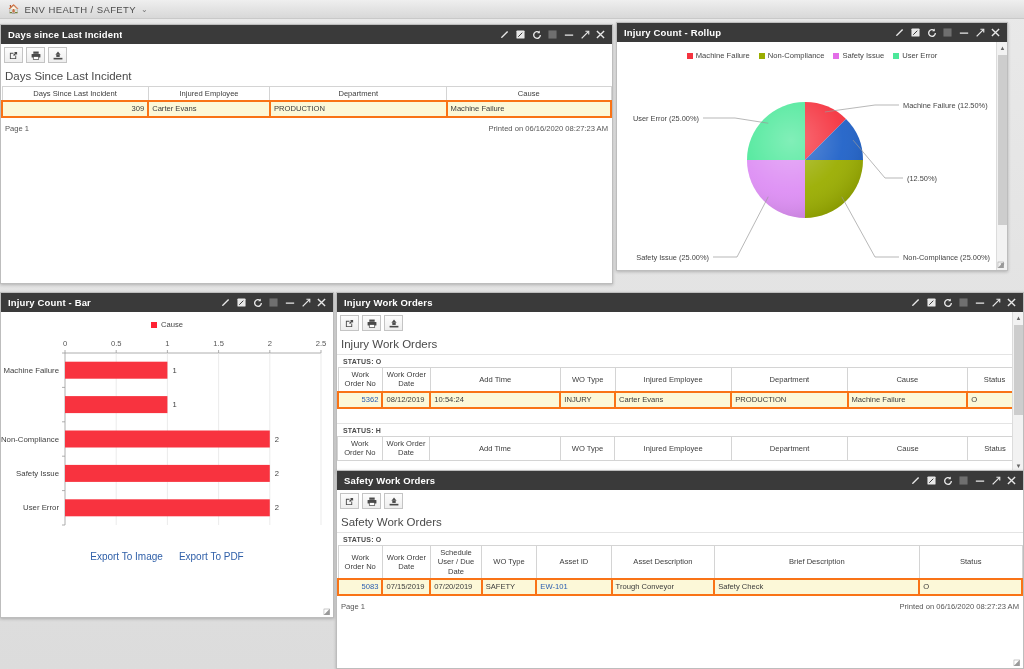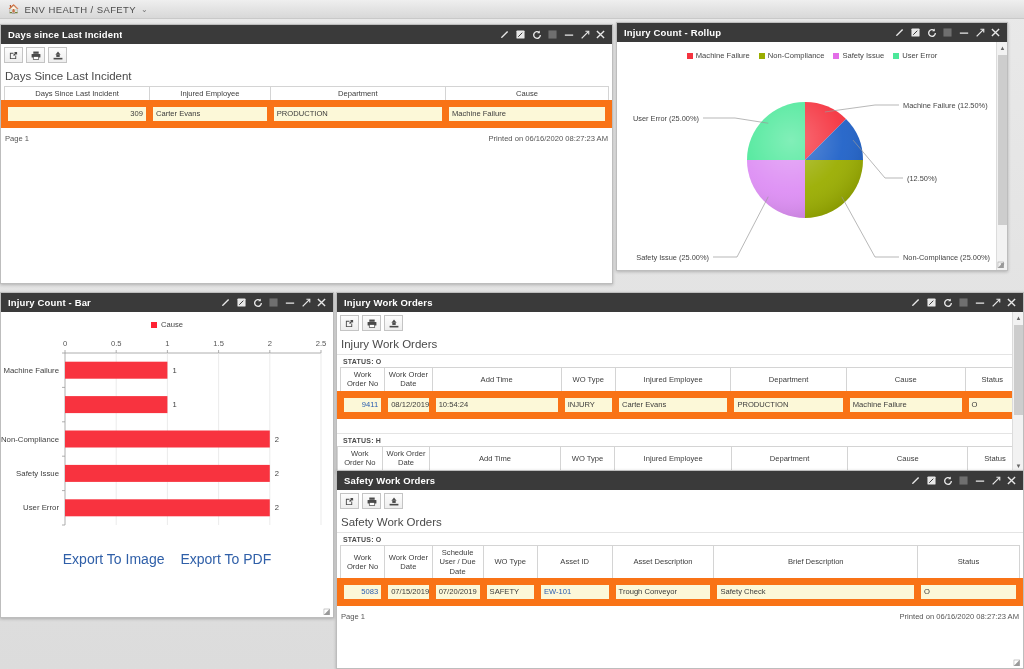--- a/index.html
+++ b/index.html
@@ -93,7 +93,7 @@
     line-height:1.25;
   }
   table.rpt td {
-    border:7px solid #f97316;
+    border:2px solid #f97316;
     padding:2px 3px;
     font-size:7.6px;
     line-height:1.3;

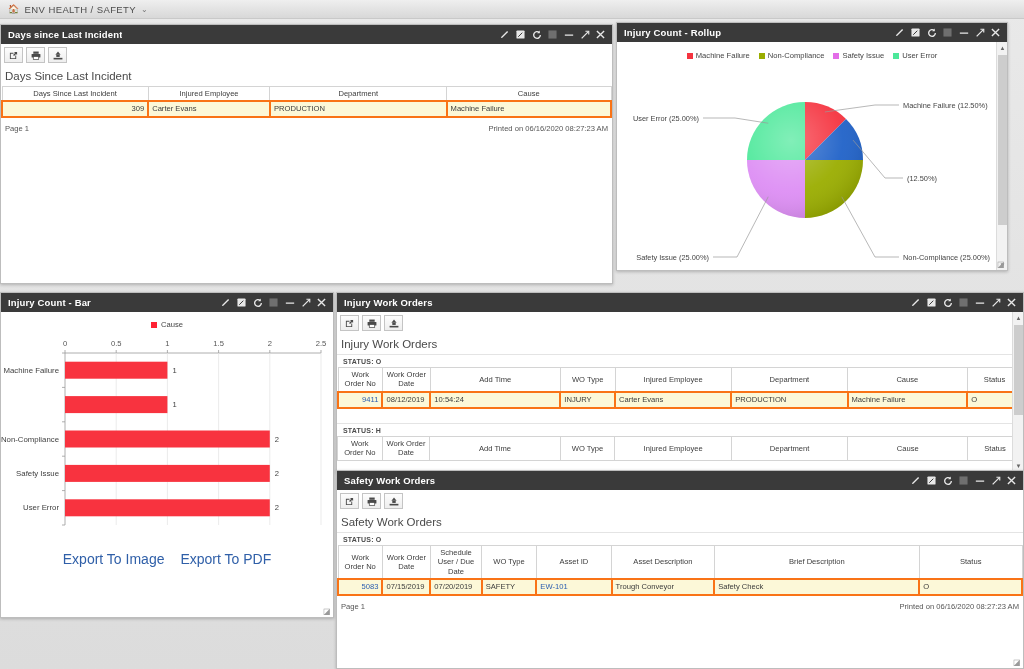--- a/index.html
+++ b/index.html
@@ -575,7 +575,7 @@
       </thead>
     <tbody>
         <tr class="row-y">
-      <td class="link">9411</td>
+      <td class="link">5362</td>
       <td>08/12/2019</td>
       <td>10:54:24</td>
       <td>INJURY</td>

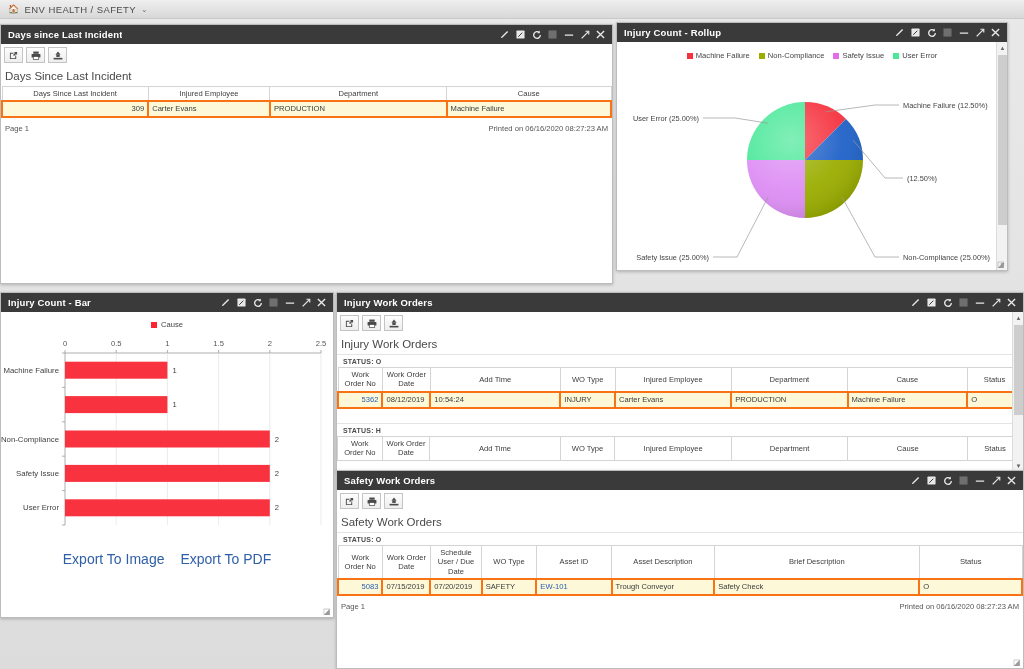--- a/index.html
+++ b/index.html
@@ -133,7 +133,7 @@
   .bar-legend .sw { width:6px; height:6px; background:#f23;}
   .export-links {
     display:flex; gap:16px; justify-content:center;
-    font-size:14px; color:#2f5fa8; padding-top:7px;
+    font-size:10px; color:#2f5fa8; padding-top:7px;
   }
   .export-links span { cursor:pointer; }
 

